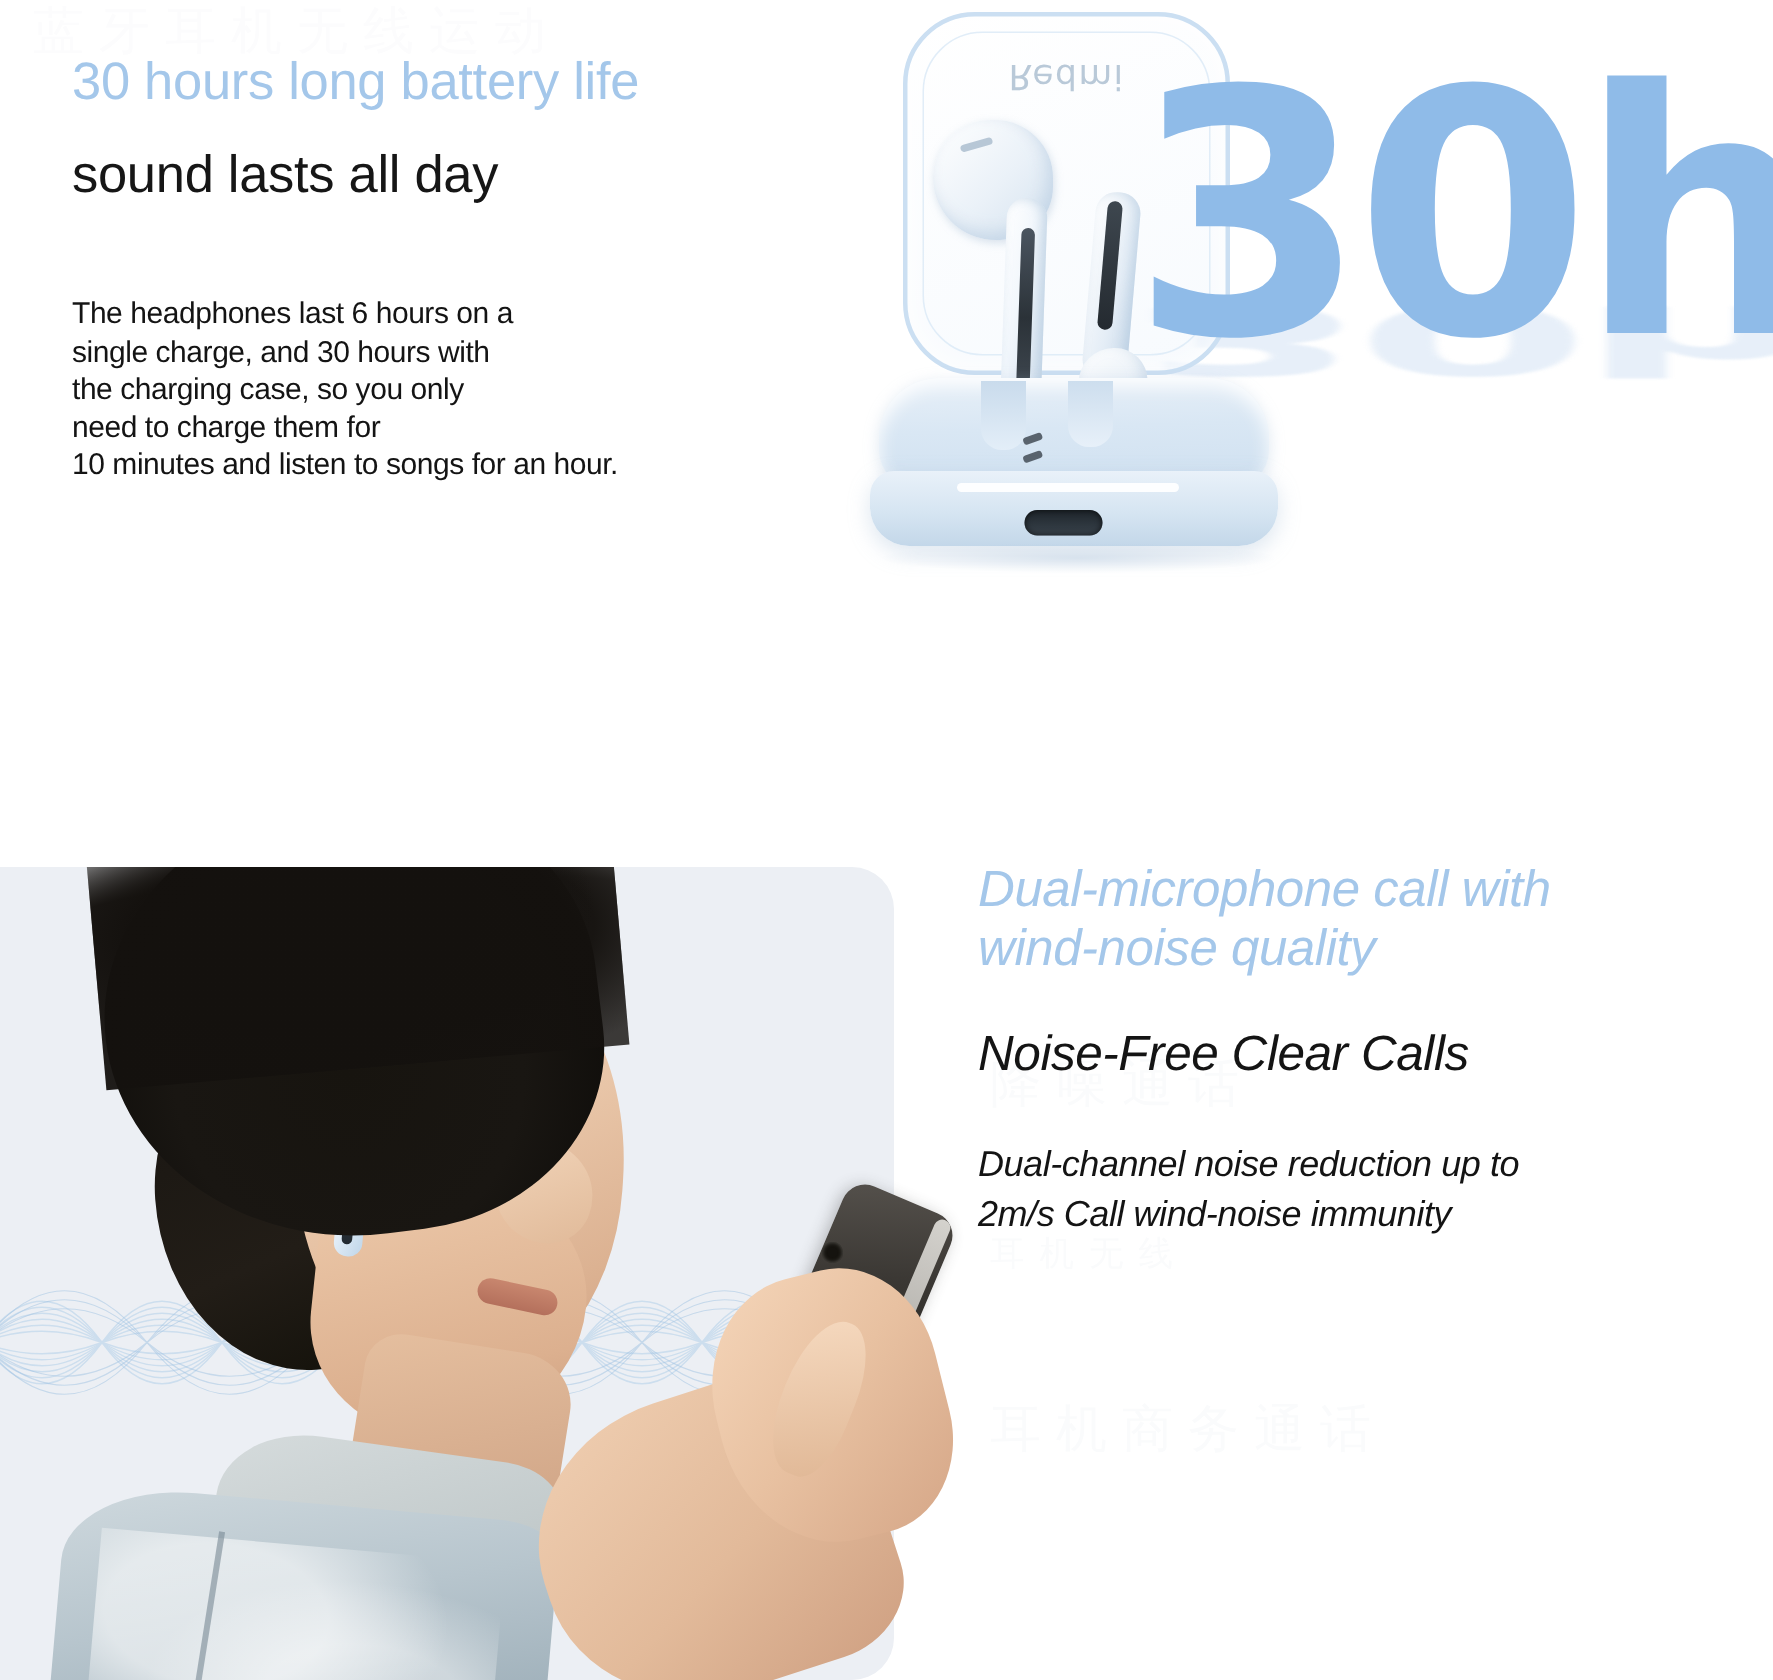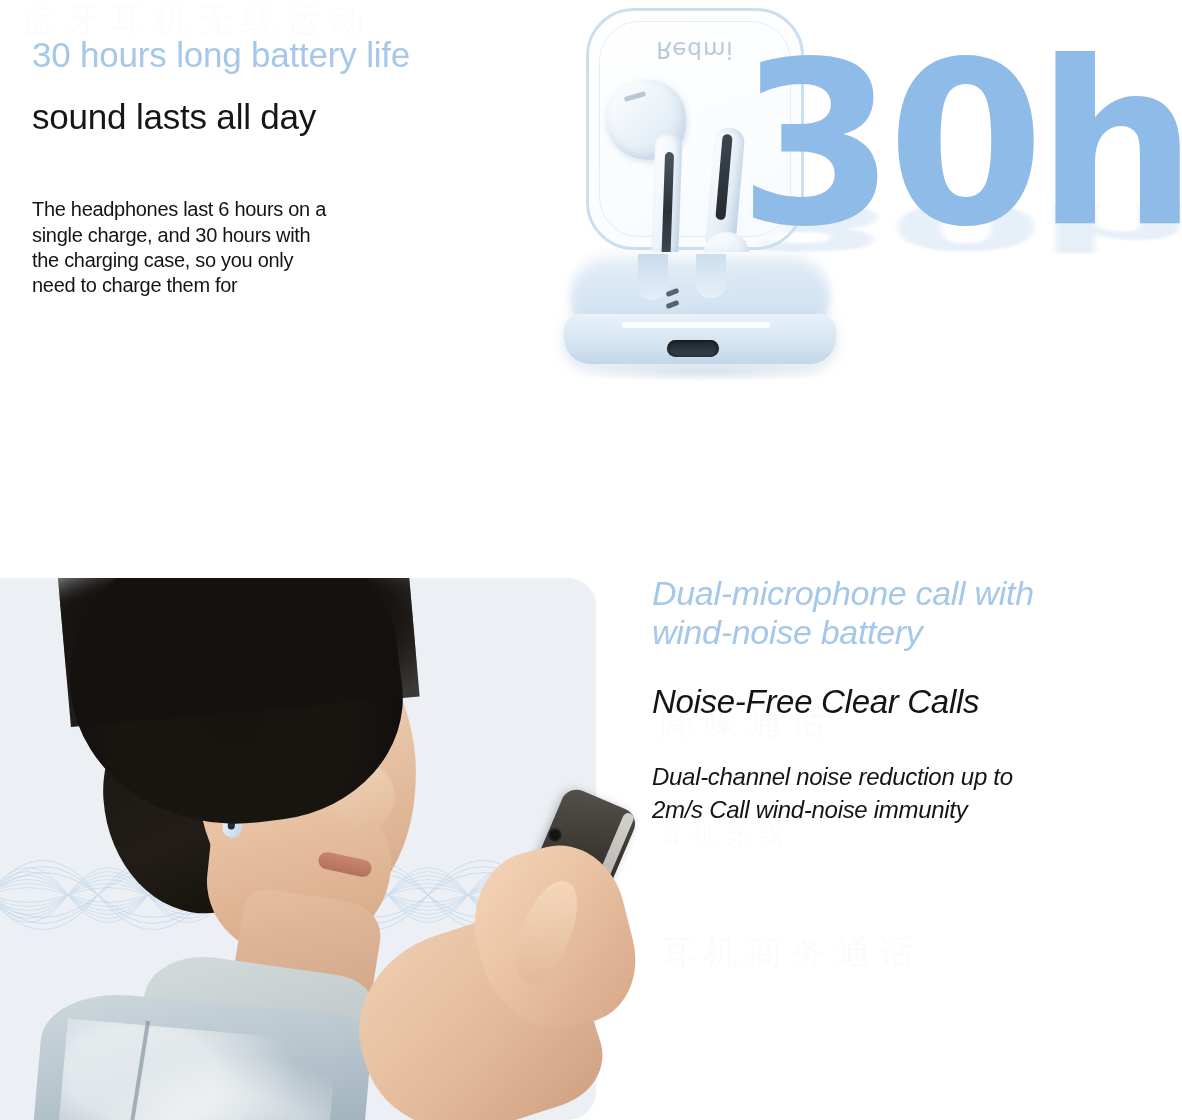--- a/index.html
+++ b/index.html
@@ -39,7 +39,7 @@
   
   #section-battery {
     position: absolute;
-    left: 0; top: 0;
+    left: 16px; top: 0;
     width: 1008px; height: 500px;
   }
 

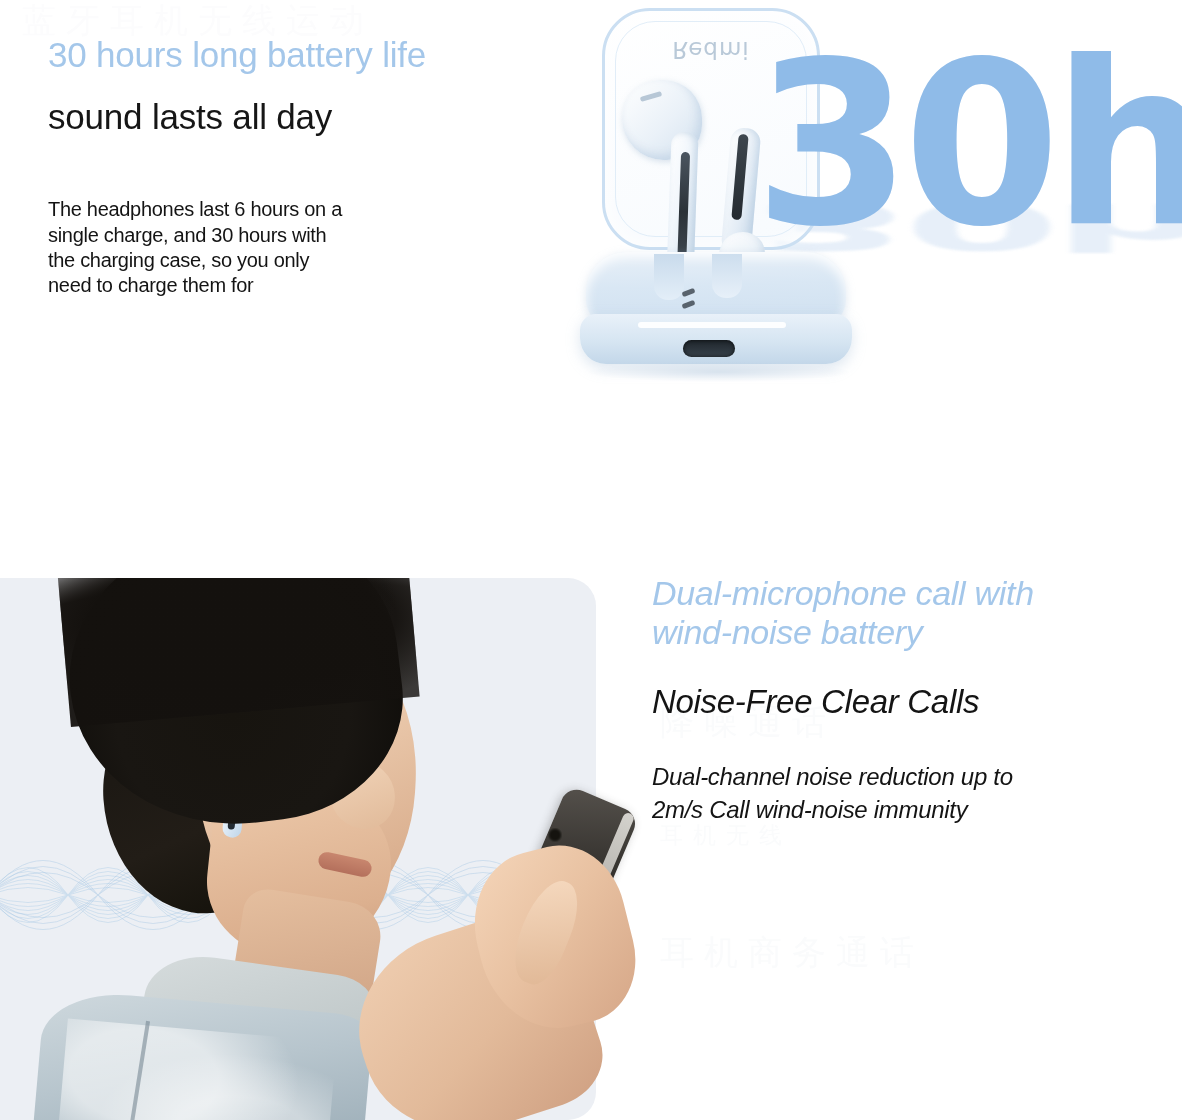--- a/index.html
+++ b/index.html
@@ -534,6 +534,7 @@
         <div>single charge, and 30 hours with</div>
         <div>the charging case, so you only</div>
         <div>need to charge them for</div>
+        <div>10 minutes and listen to songs for an hour.</div>
       </div>
     </div>
 

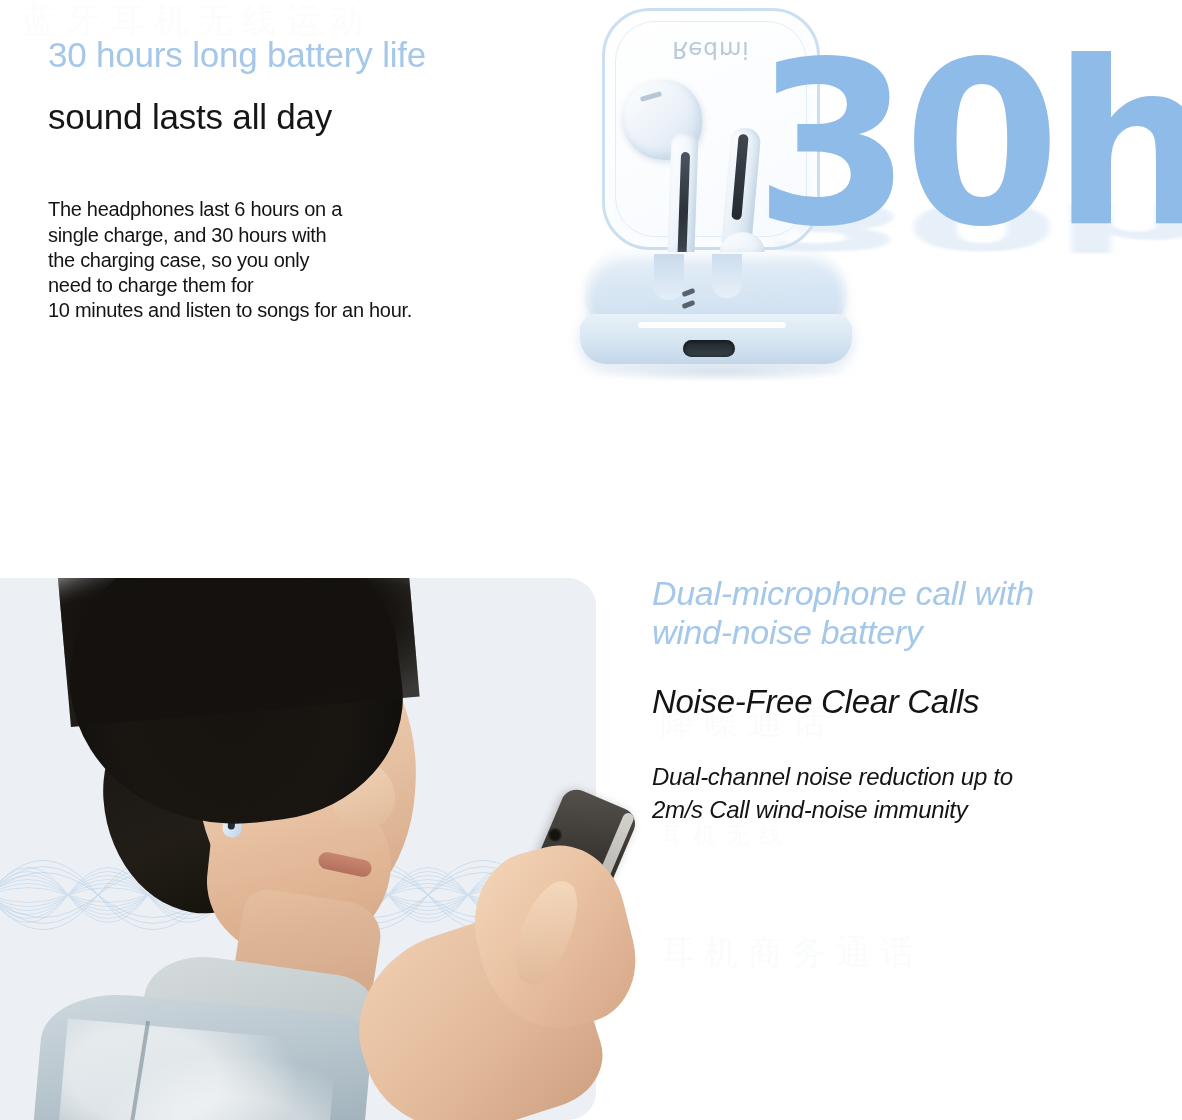--- a/index.html
+++ b/index.html
@@ -648,7 +648,7 @@
     <div id="mic-copy">
       <div class="eyebrow-mic">
         <div>Dual-microphone call with</div>
-        <div>wind-noise battery</div>
+        <div>wind-noise quality</div>
       </div>
 
       <div class="headline-mic">Noise-Free Clear Calls</div>

